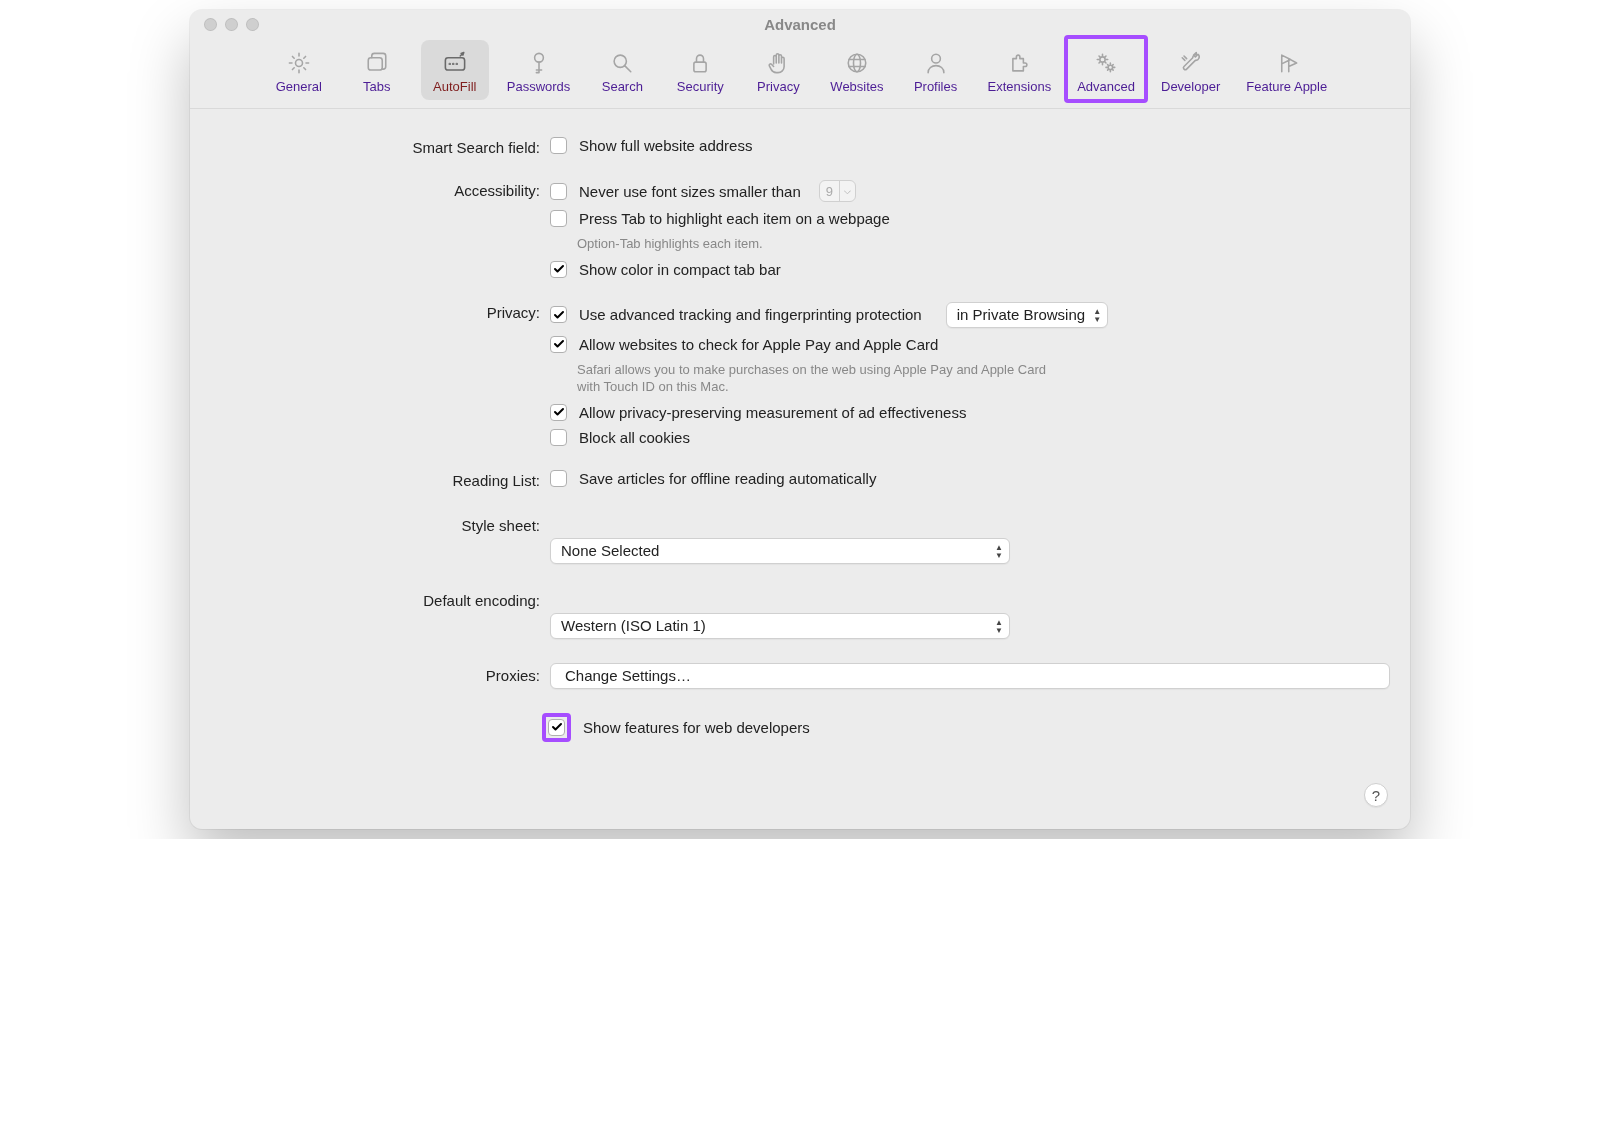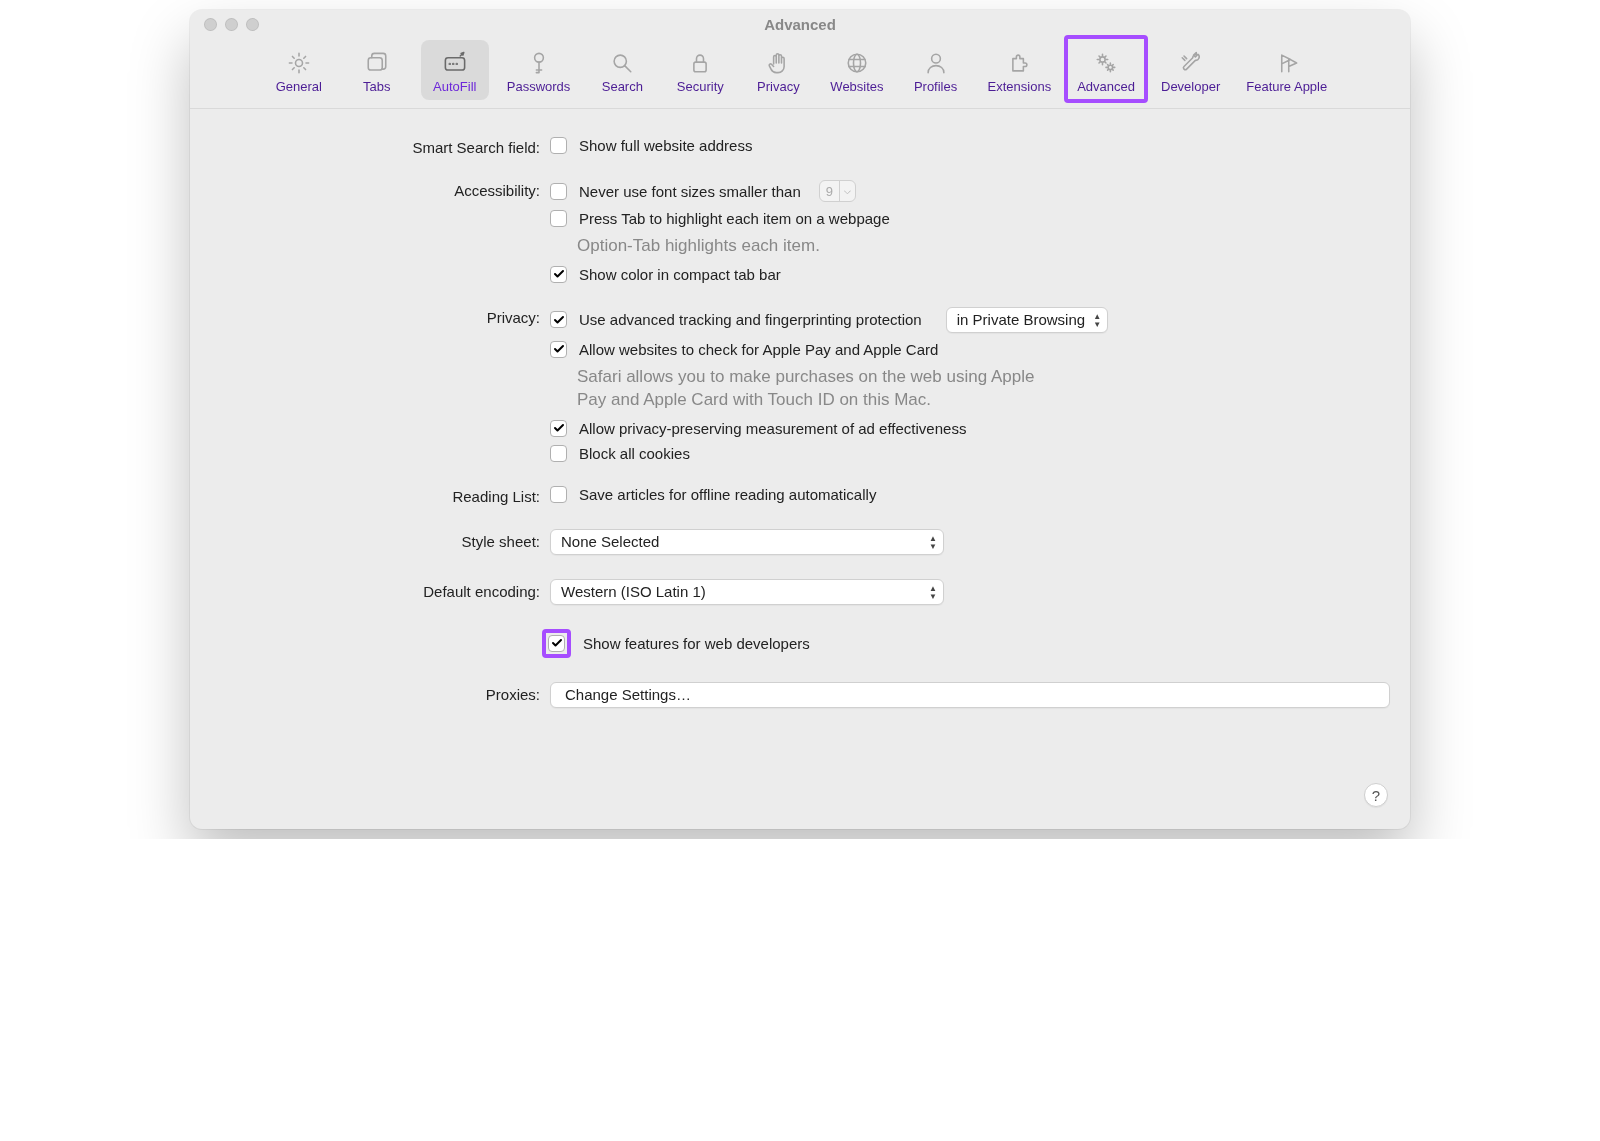--- a/index.html
+++ b/index.html
@@ -69,7 +69,7 @@
     margin-top: 2px;
     color: #4c1d95;
   }
-  .tab.selected .tab-label { color: #6d28d9; }
+  .tab.selected .tab-label { color: #7f1d1d; }
   .icon-stroke { fill: none; stroke: #a5a5a5; stroke-width: 1.8; stroke-linecap: round; stroke-linejoin: round; }
   .tab.selected .icon-stroke { stroke: #6a6a6a; }
   .highlight-box {

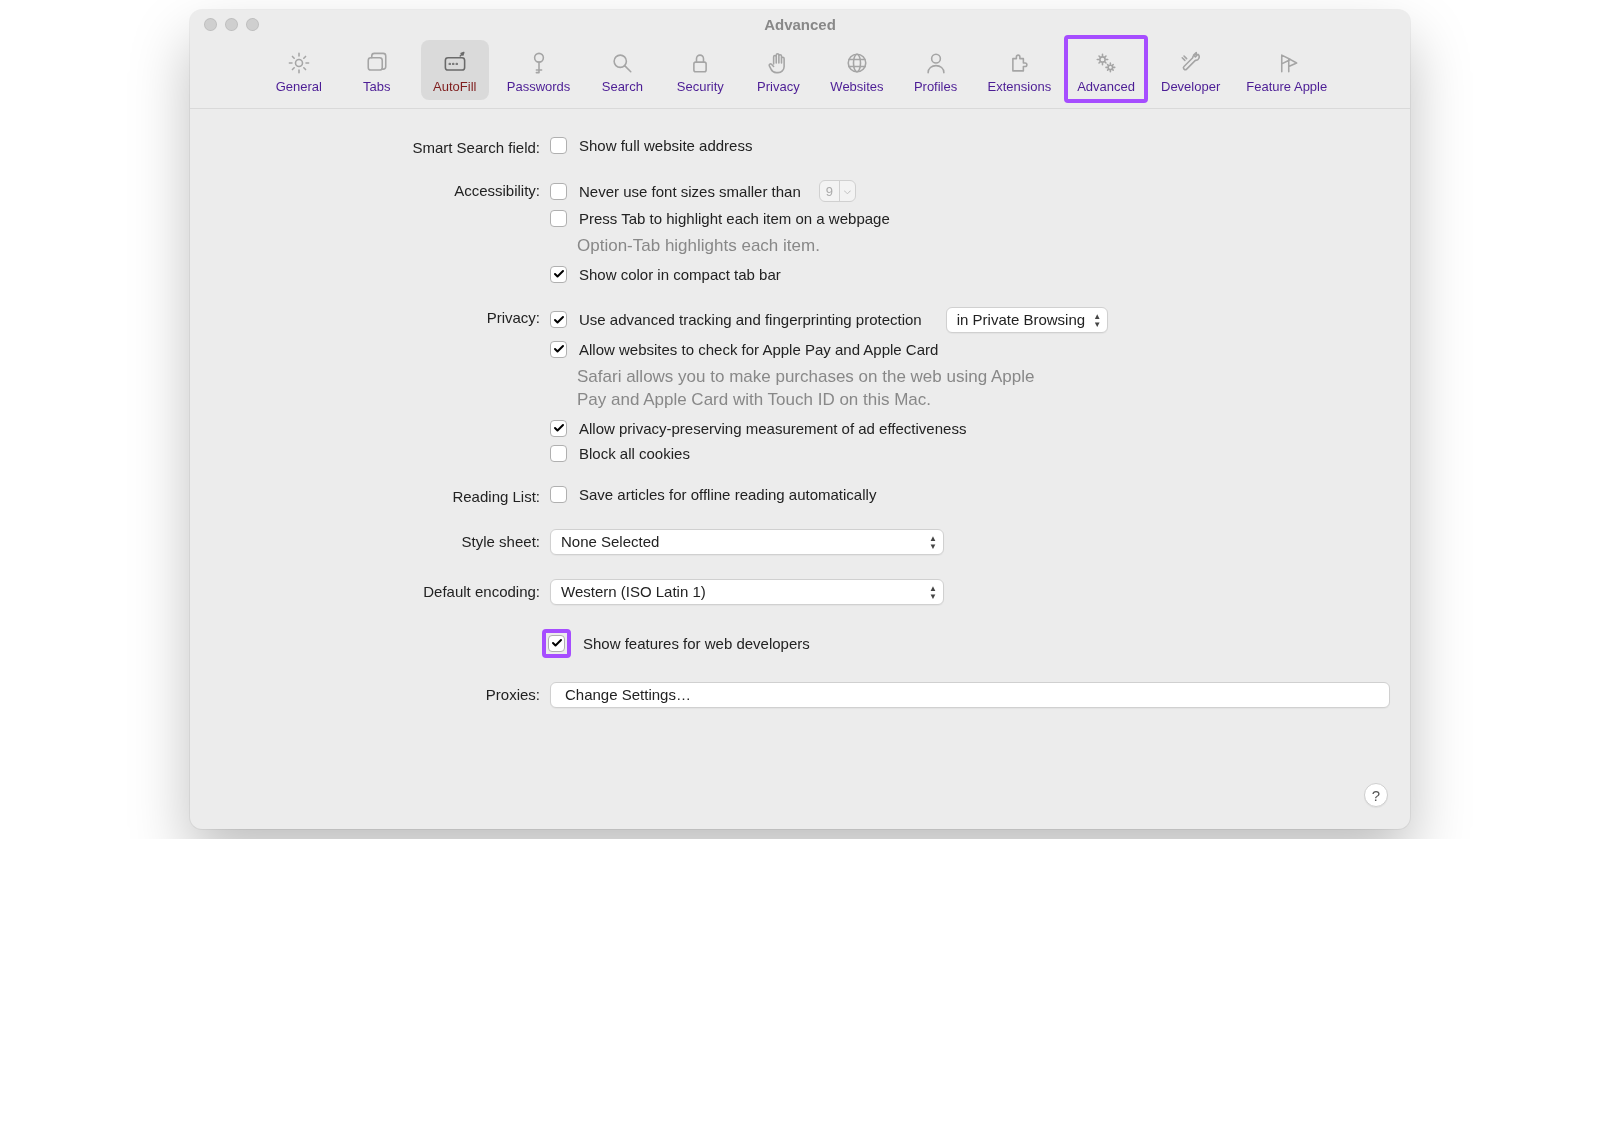--- a/index.html
+++ b/index.html
@@ -124,7 +124,7 @@
   .chk.checked svg { display: block; }
   .chk.checked { }
   .hint {
-    font-size: 17px;
+    font-size: 13px;
     color: #888;
     margin-left: 27px;
     line-height: 1.35;

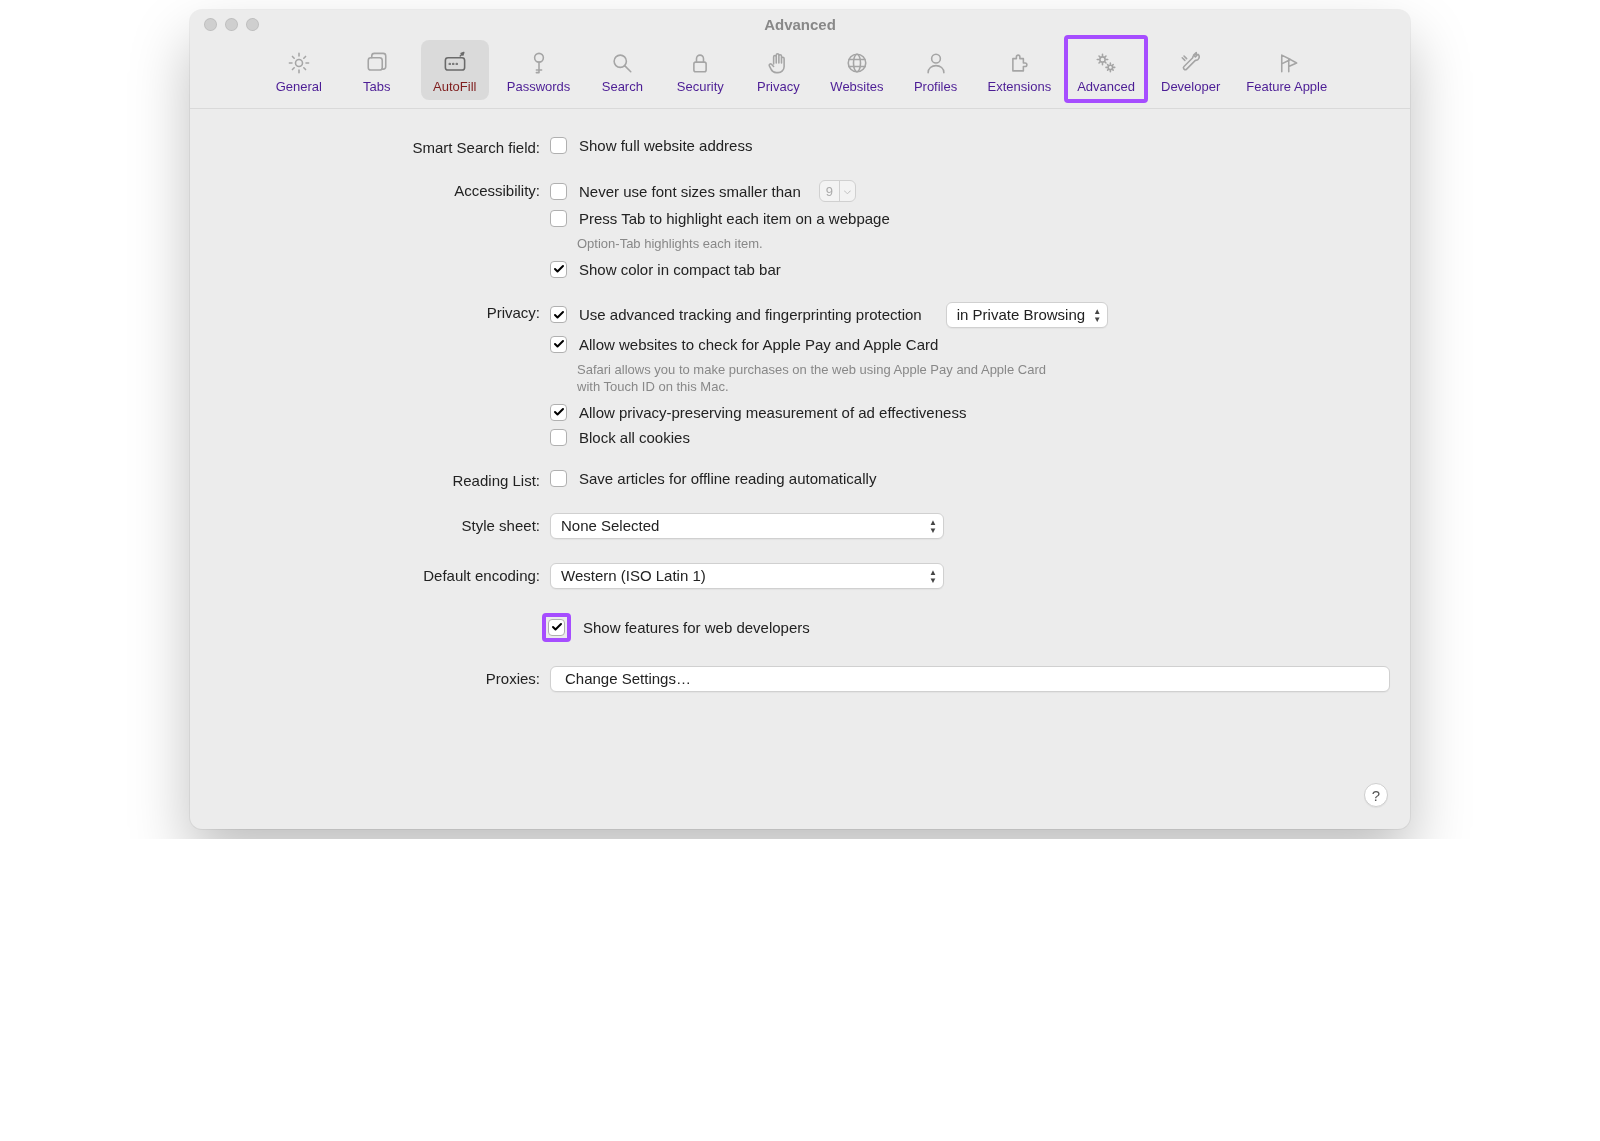--- a/index.html
+++ b/index.html
@@ -176,7 +176,7 @@
     color: #444;
     line-height: 7px;
   }
-  .popup.wide { width: 394px; }
+  .popup.wide { width: 460px; margin-top: 25px; }
   .btn {
     background: #fff;
     border: 1px solid #d0d0d0;

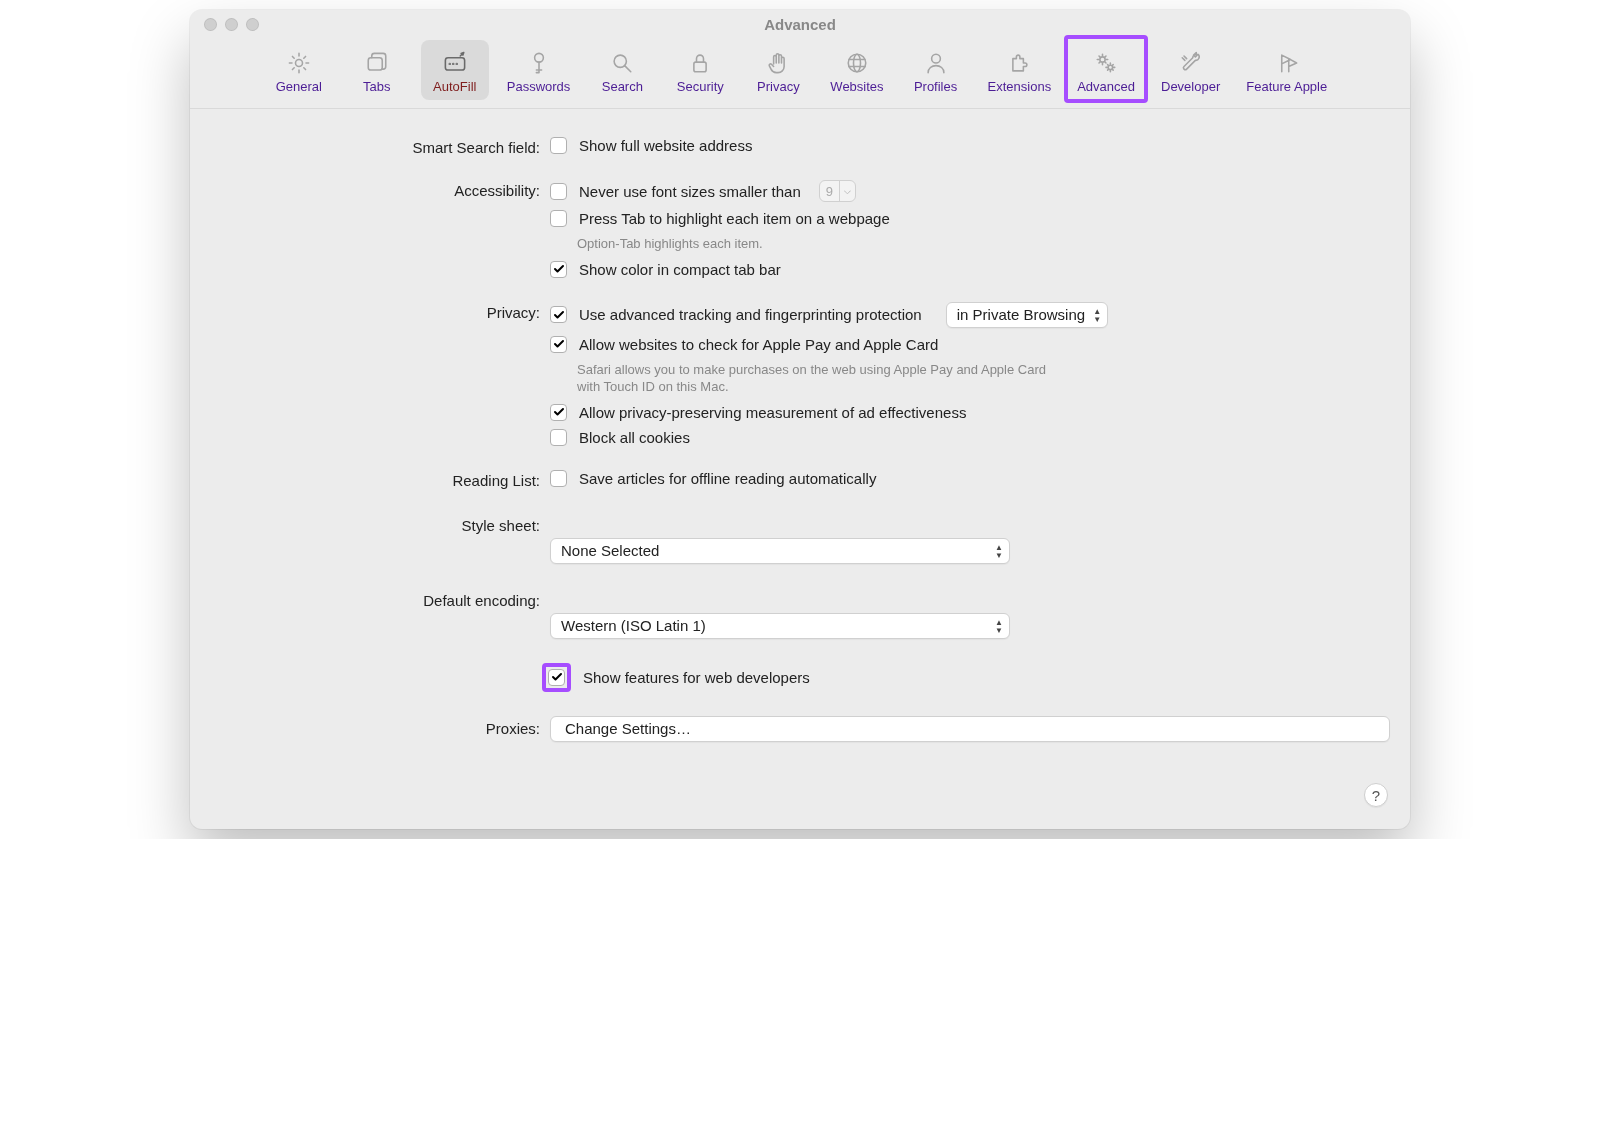--- a/index.html
+++ b/index.html
@@ -451,6 +451,15 @@
     </div>
 
     <div class="row section-gap">
+      <div class="label-col" style="padding-top:4px;">Proxies:</div>
+      <div class="ctrl-col">
+        <span class="btn">
+          <span>Change Settings…</span>
+        </span>
+      </div>
+    </div>
+
+    <div class="row section-gap">
       <div class="label-col"></div>
       <div class="ctrl-col">
         <div class="check-line" style="margin-left:-8px;">
@@ -466,15 +475,6 @@
       </div>
     </div>
 
-    <div class="row section-gap">
-      <div class="label-col" style="padding-top:4px;">Proxies:</div>
-      <div class="ctrl-col">
-        <span class="btn">
-          <span>Change Settings…</span>
-        </span>
-      </div>
-    </div>
-
     <div class="help-btn">
       <span>?</span>
     </div>

